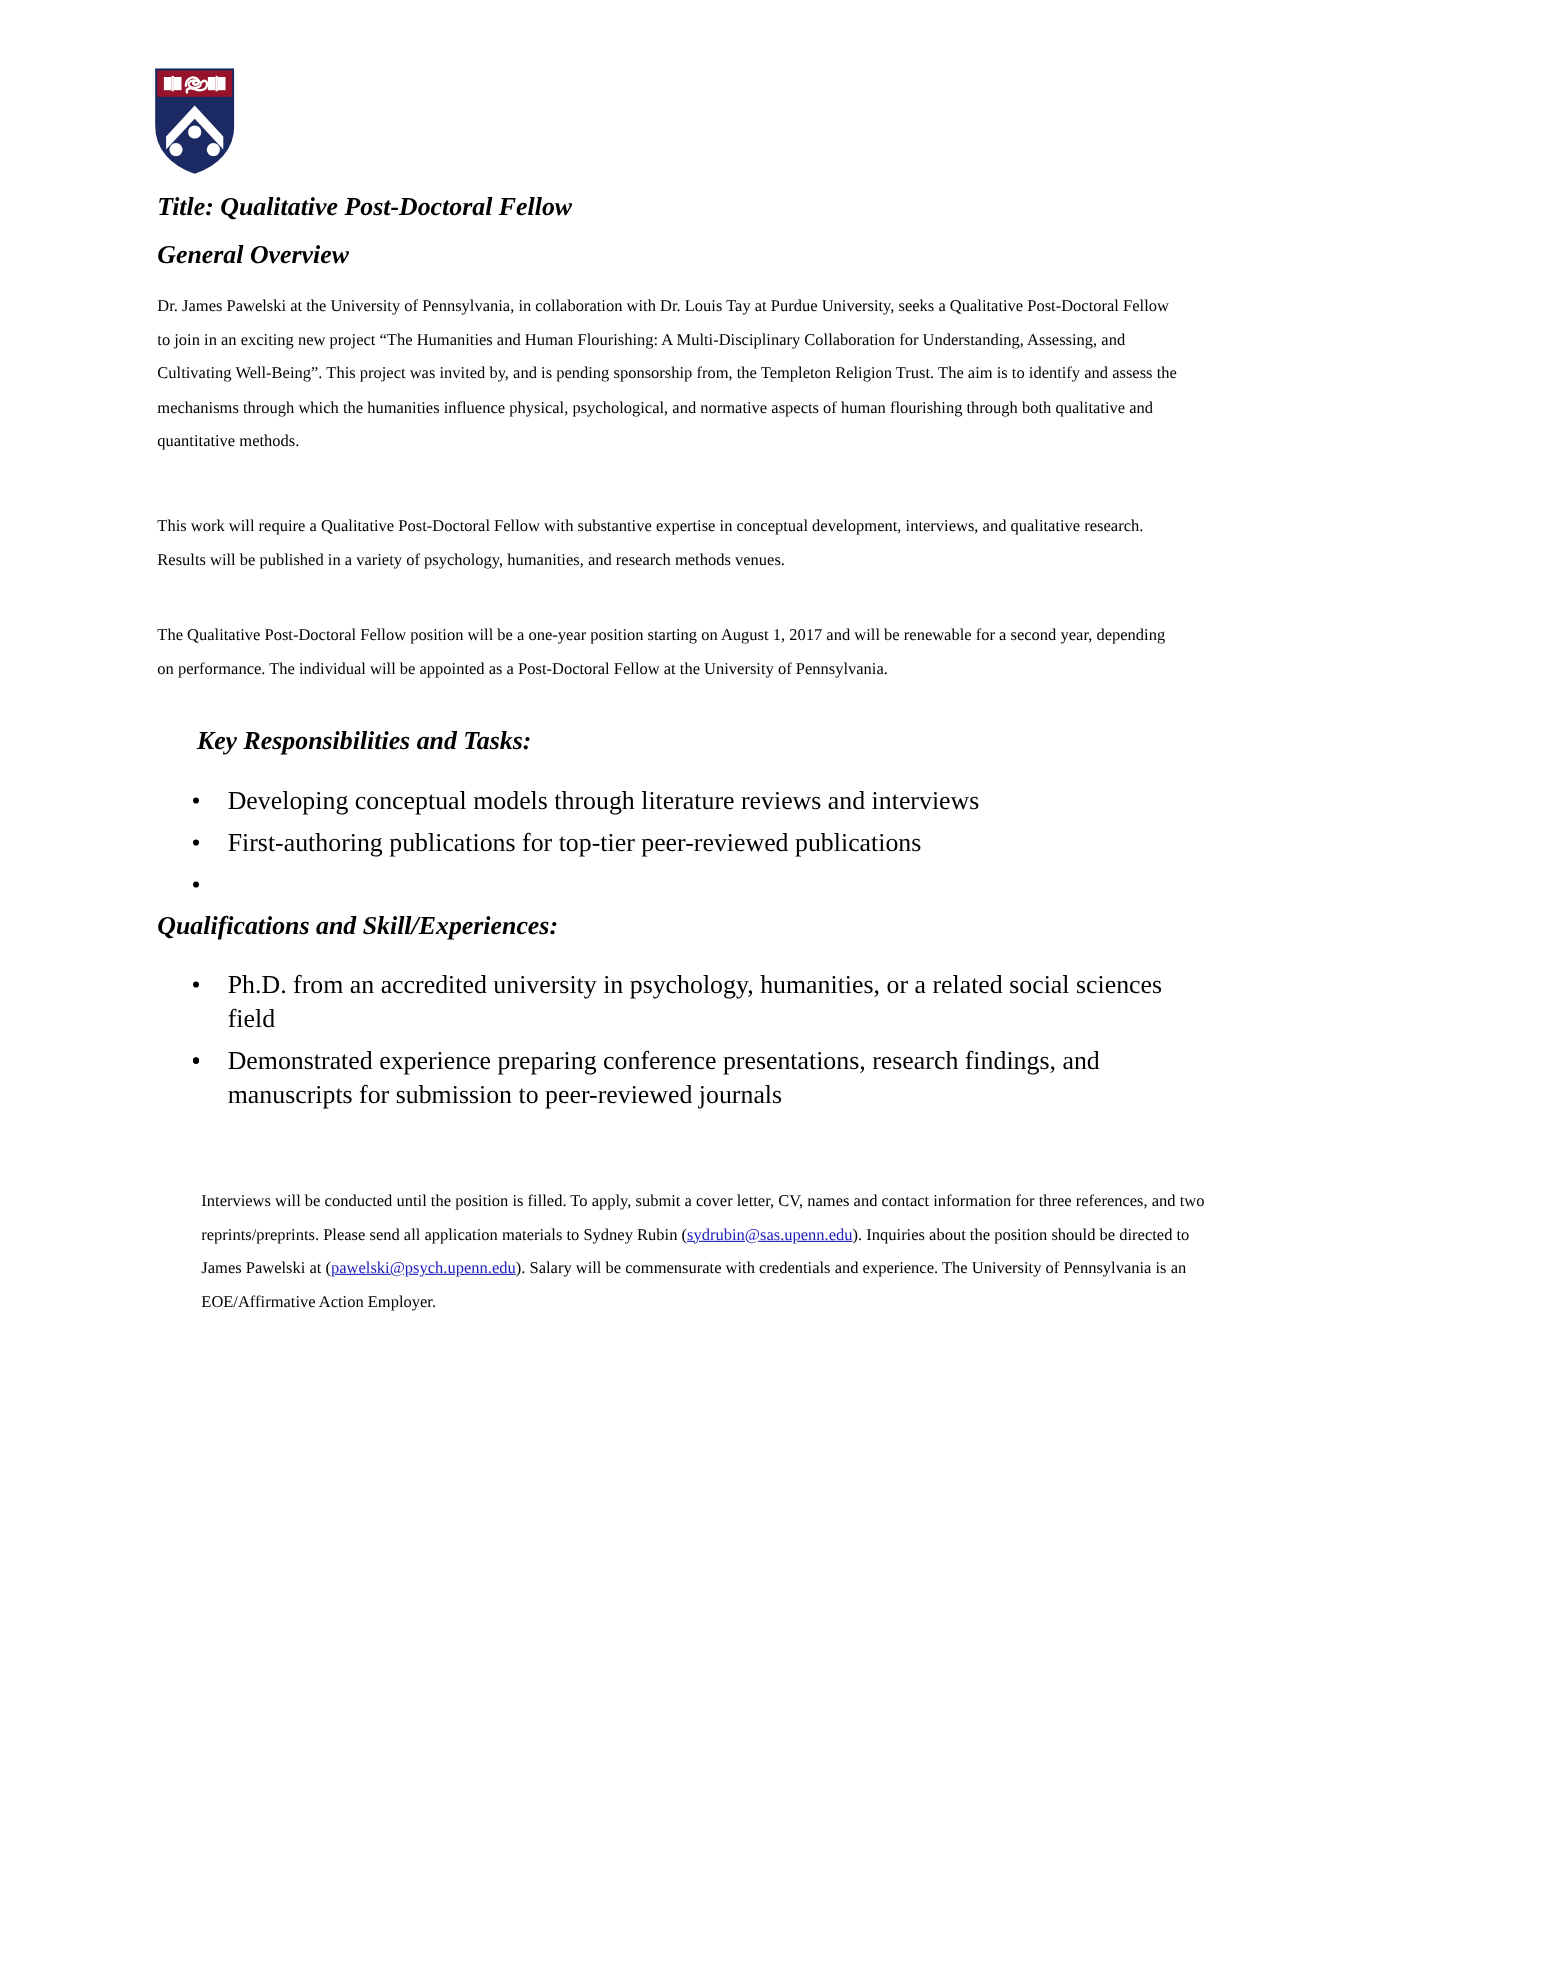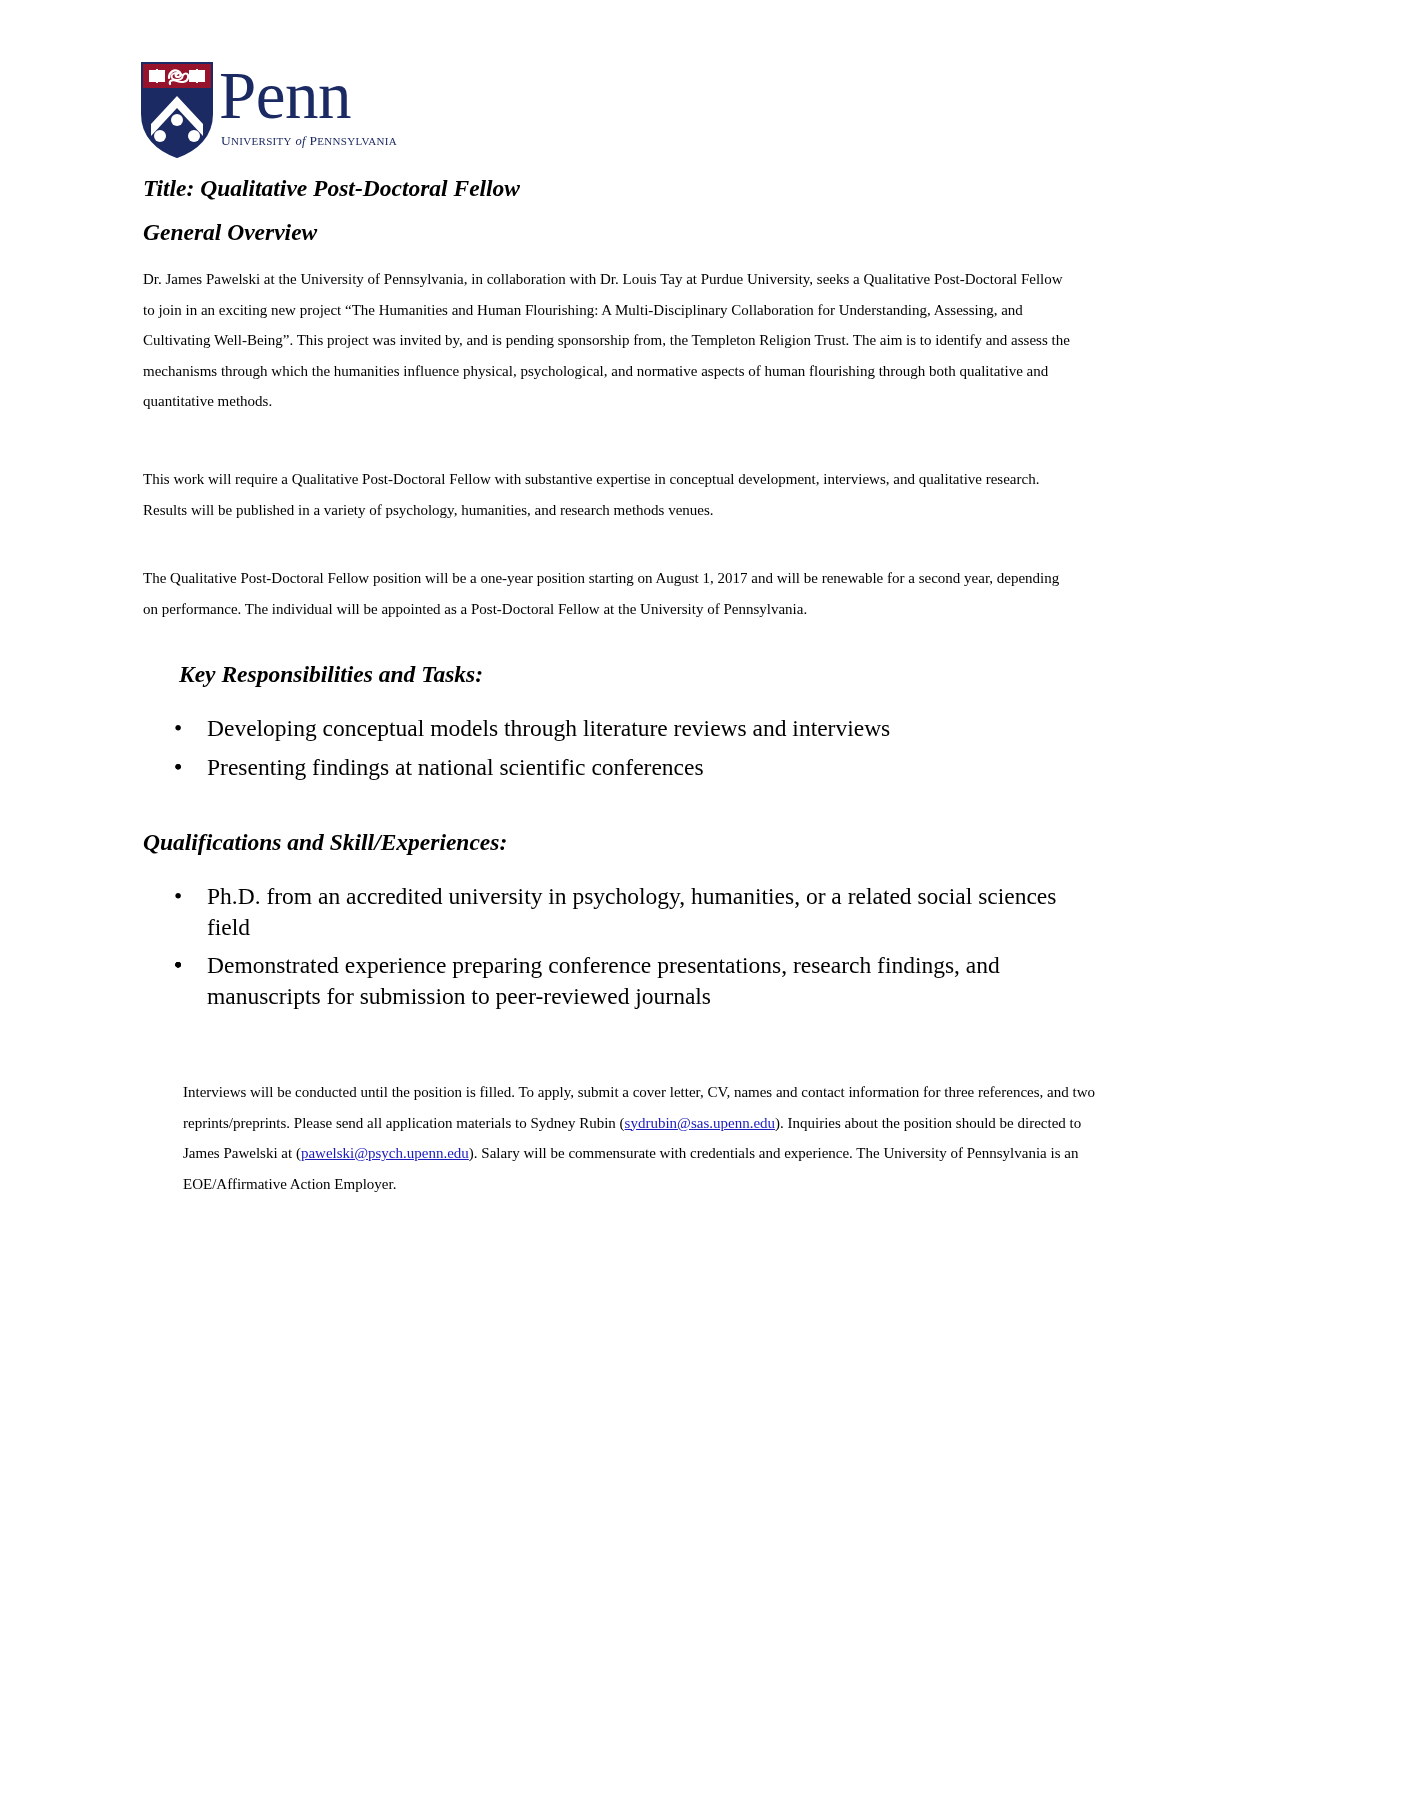--- a/index.html
+++ b/index.html
@@ -168,14 +168,6 @@
       </g>
       <path d="M1,1 L71,1 L71,52 C71,74 56,88 36,95 C16,88 1,74 1,52 Z" fill="none" stroke="#1b2a63" stroke-width="2"></path>
     </svg>
-    <div class="logo-word">
-      <div class="penn-text">Penn</div>
-      <div class="penn-sub">
-        <span class="sc">U<span style="font-size:11px">NIVERSITY</span></span>
-        <span class="of">of</span>
-        <span class="sc">P<span style="font-size:11px">ENNSYLVANIA</span></span>
-      </div>
-    </div>
   </div>
 
   <div class="content">

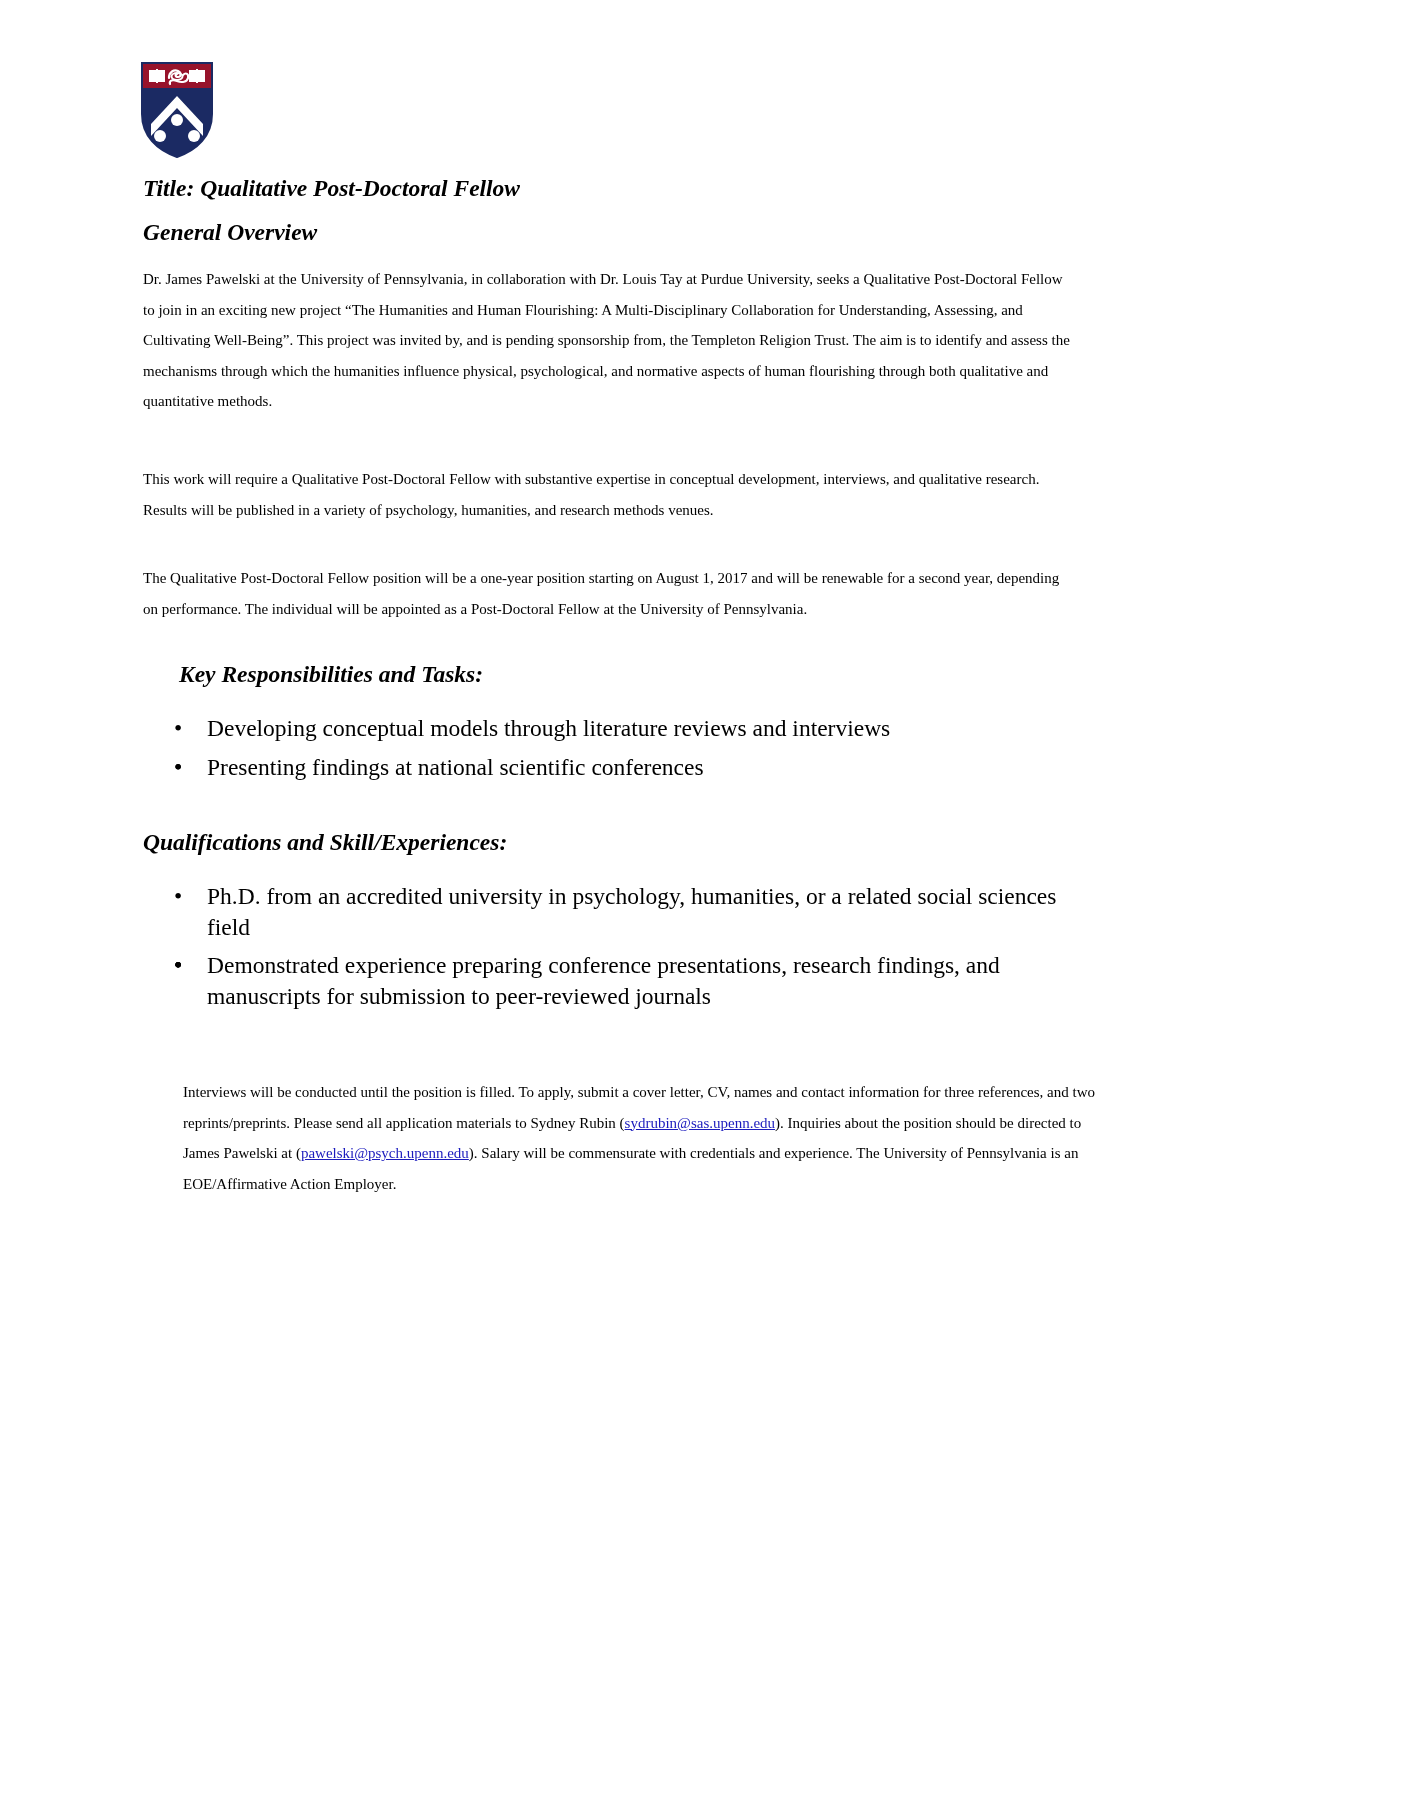--- a/index.html
+++ b/index.html
@@ -201,6 +201,7 @@
         </li>
         <li>
           <span class="dot">•</span>
+          <span>First-authoring publications for top-tier peer-reviewed publications</span>
         </li>
         <li>
           <span class="dot">•</span>

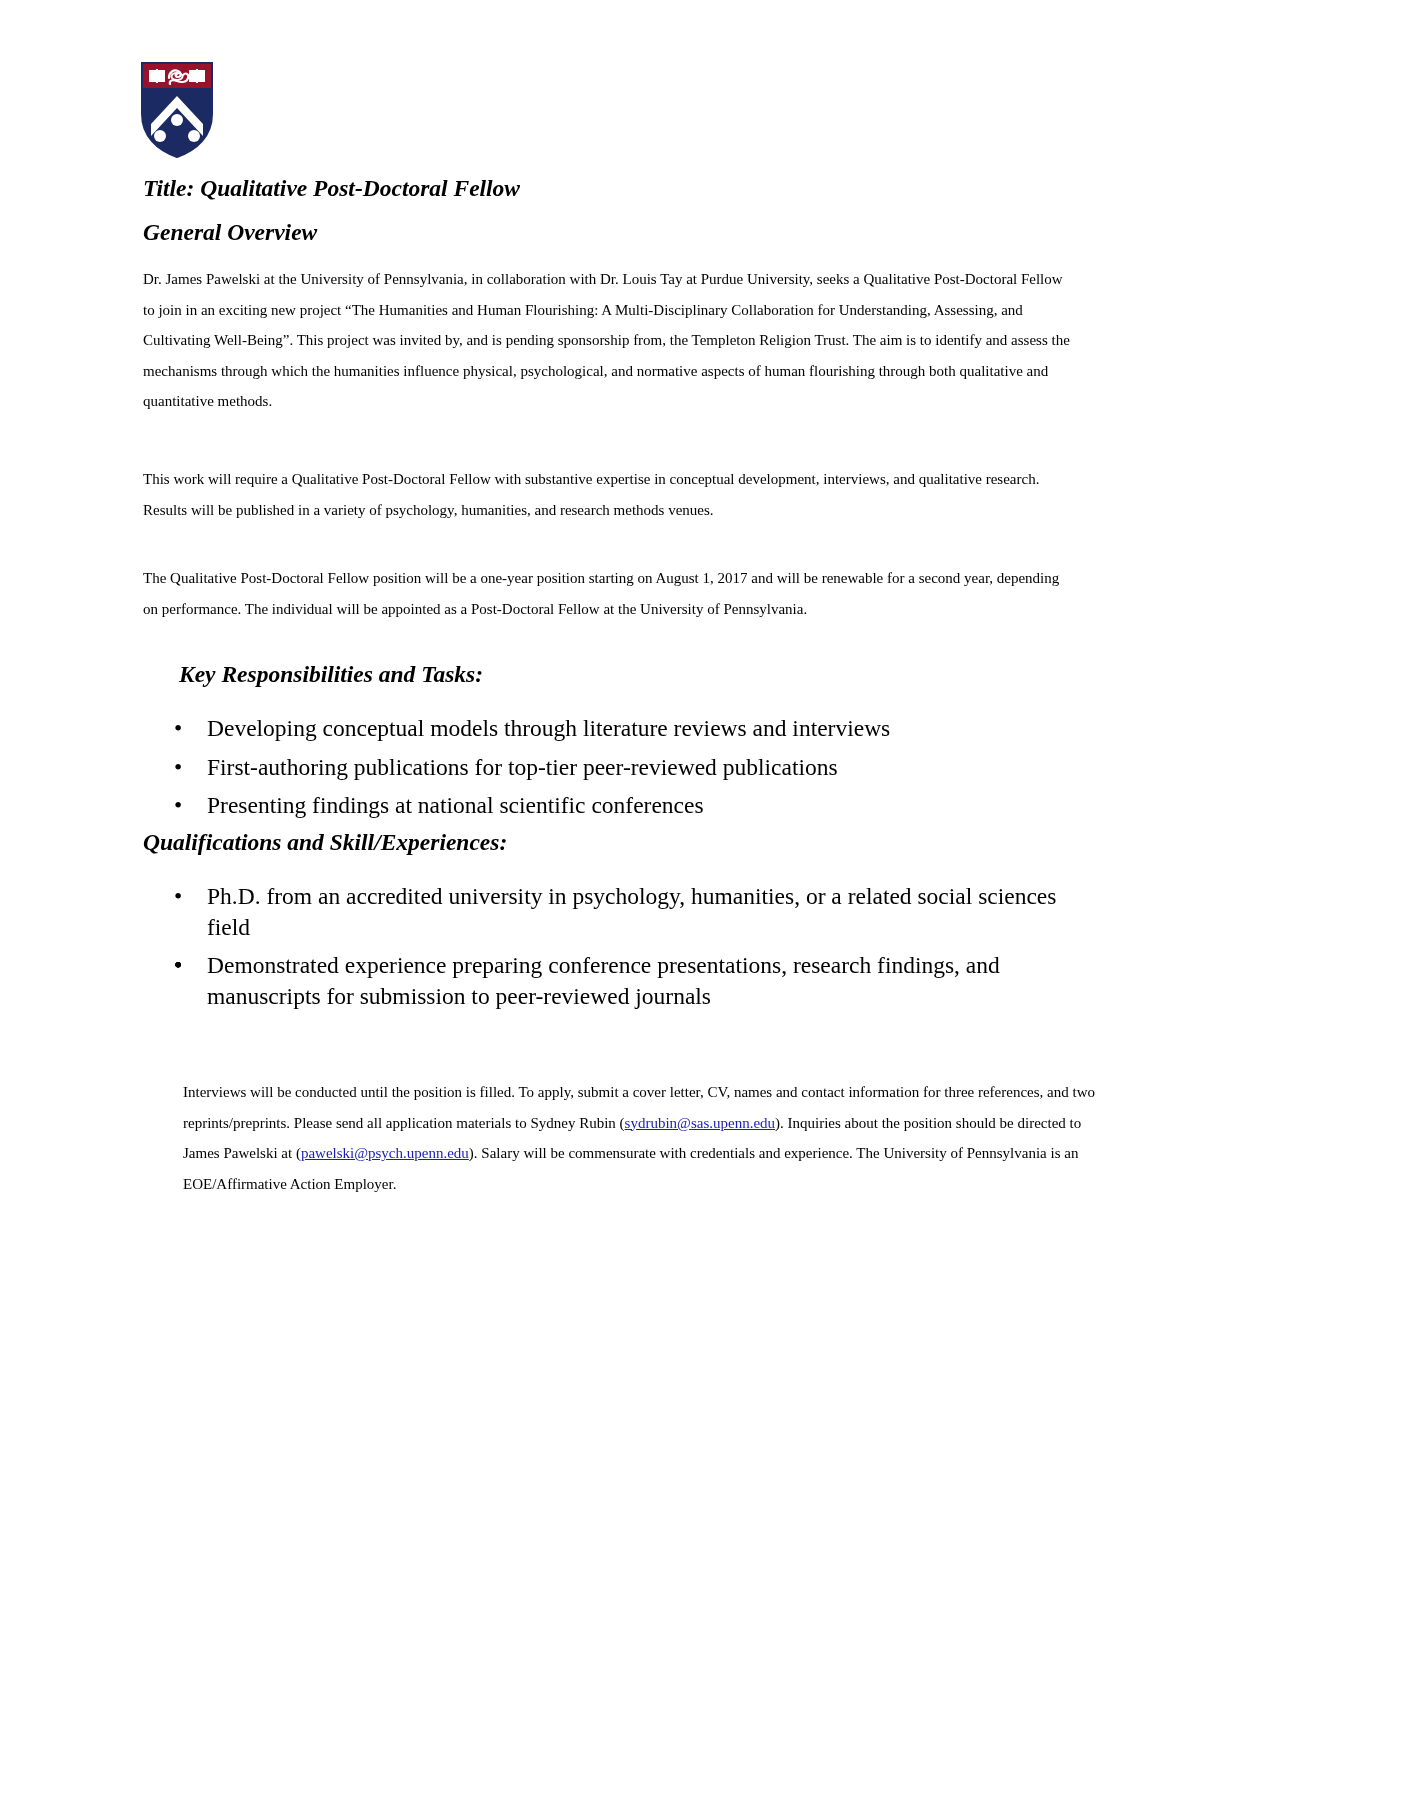--- a/index.html
+++ b/index.html
@@ -205,7 +205,6 @@
         </li>
         <li>
           <span class="dot">•</span>
-          <span>Presenting findings at national scientific conferences</span>
         </li>
       </ul>
     </div>

